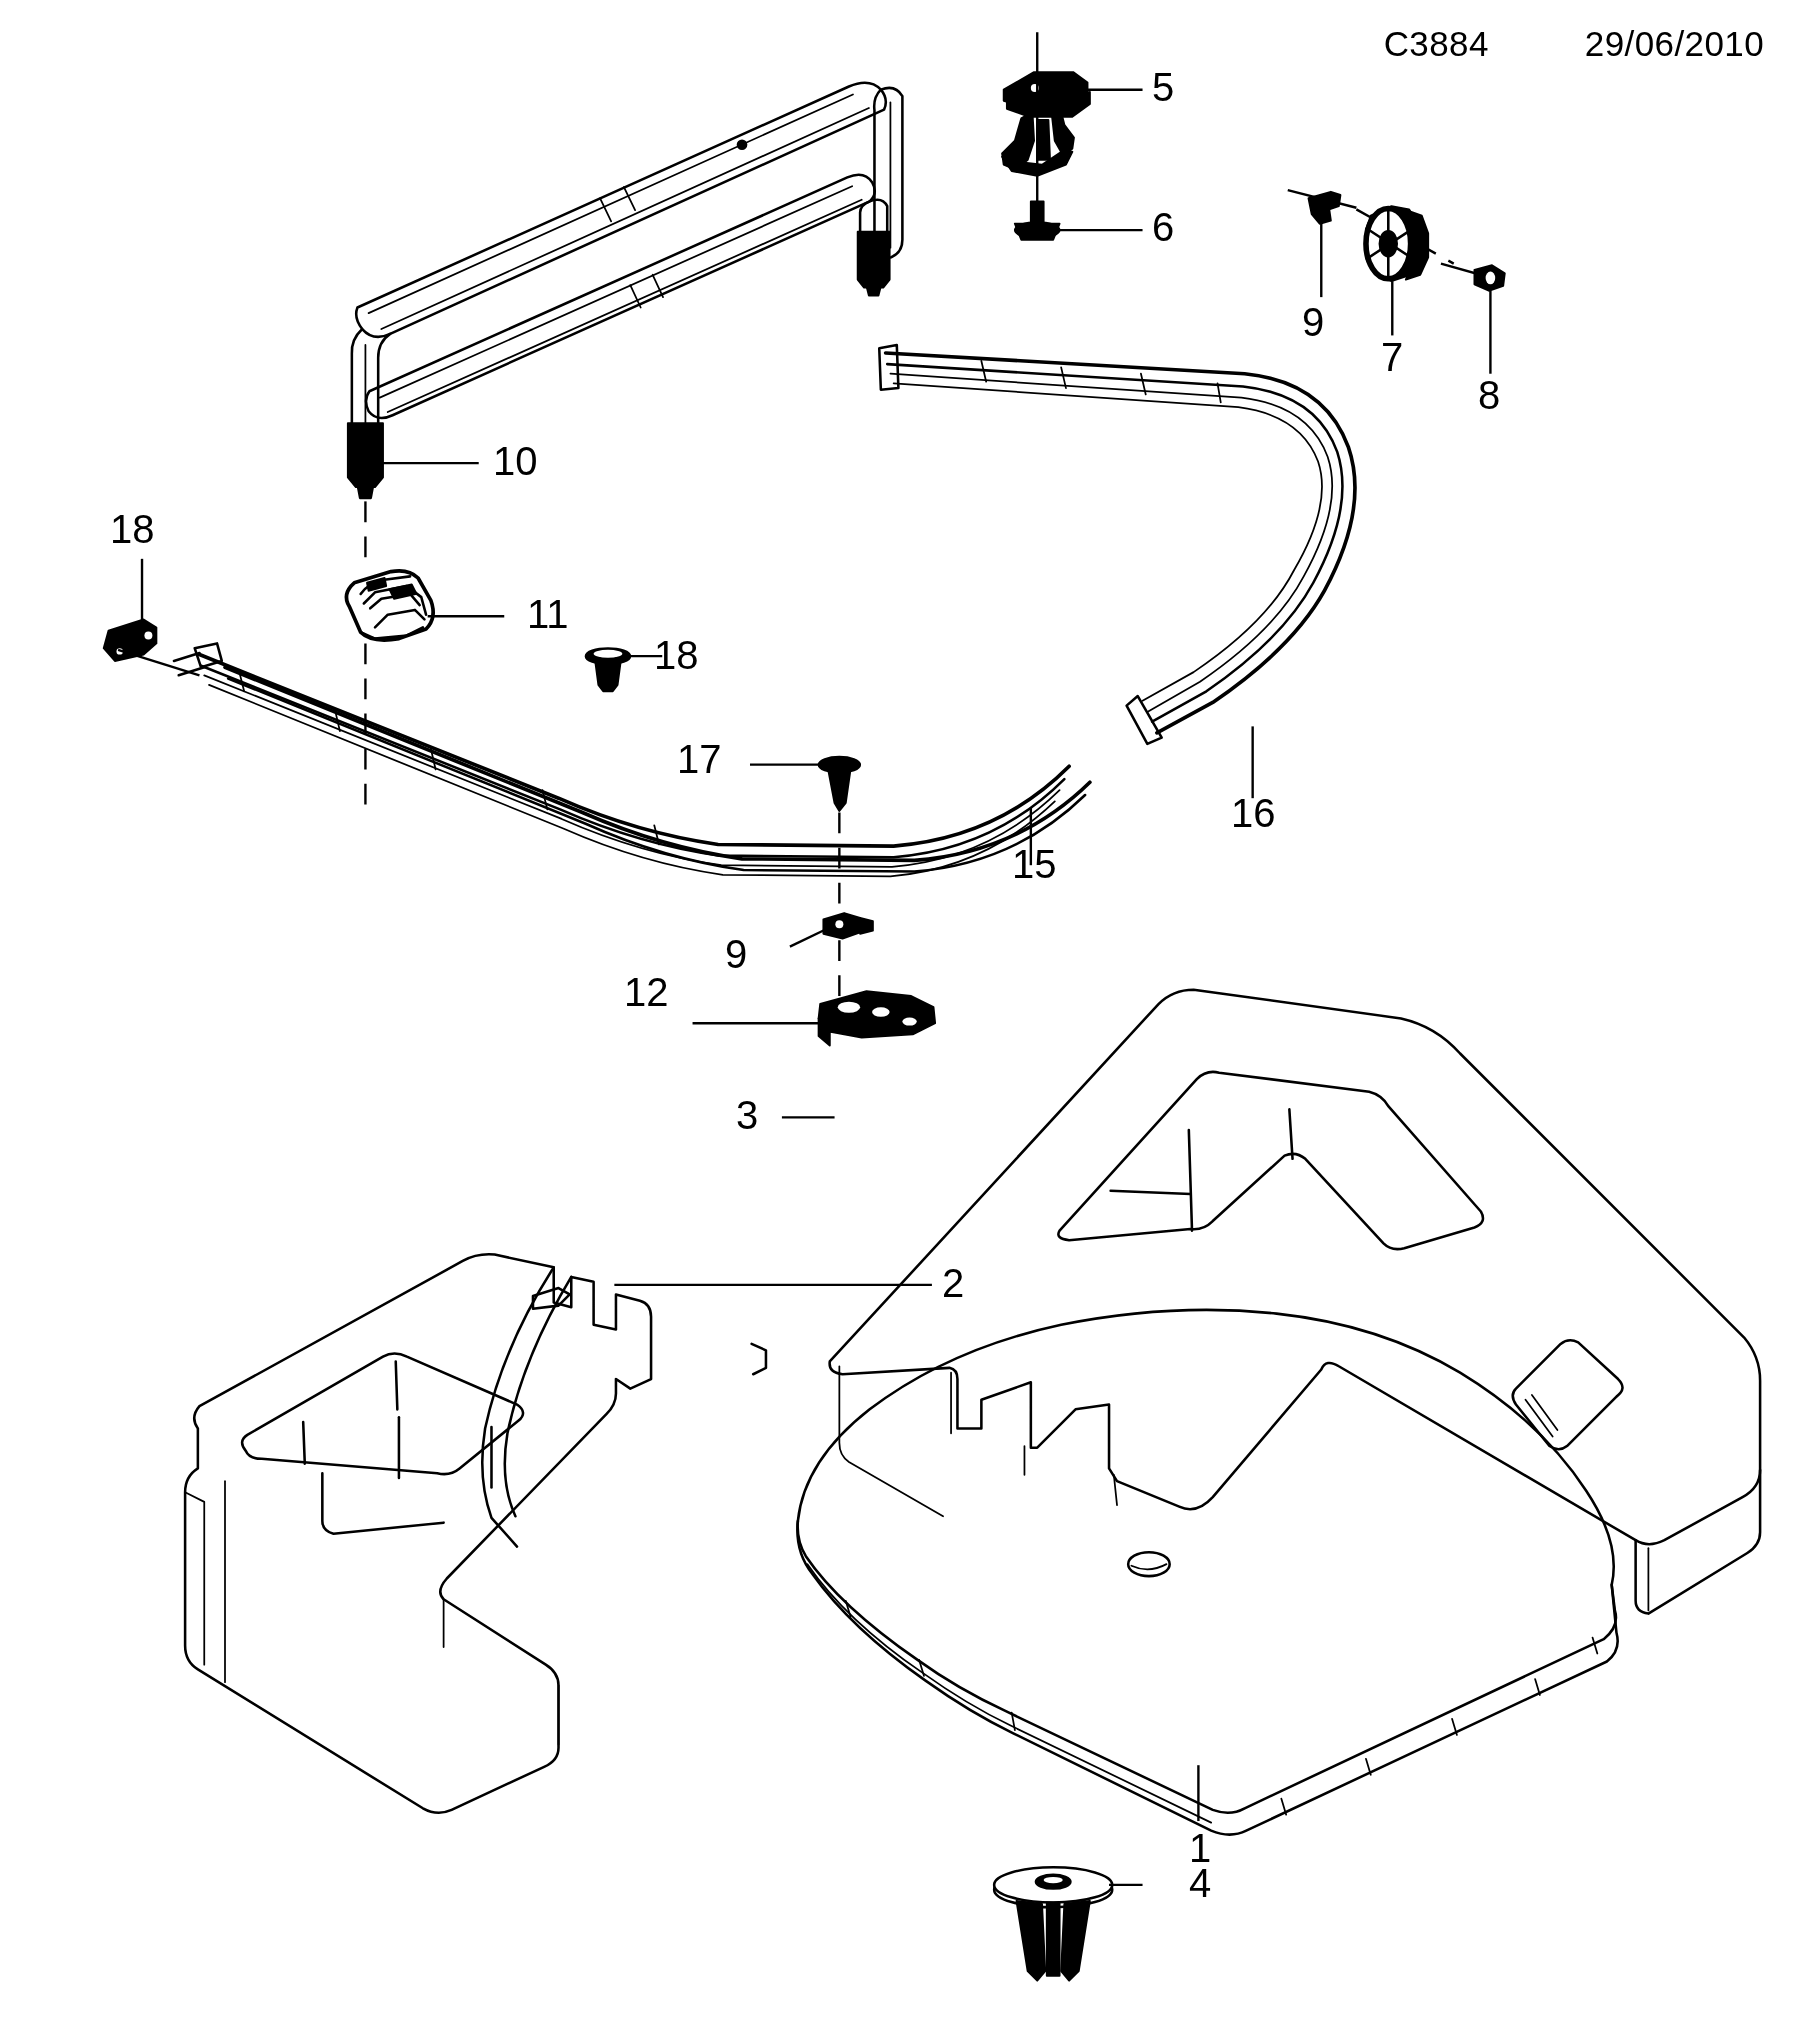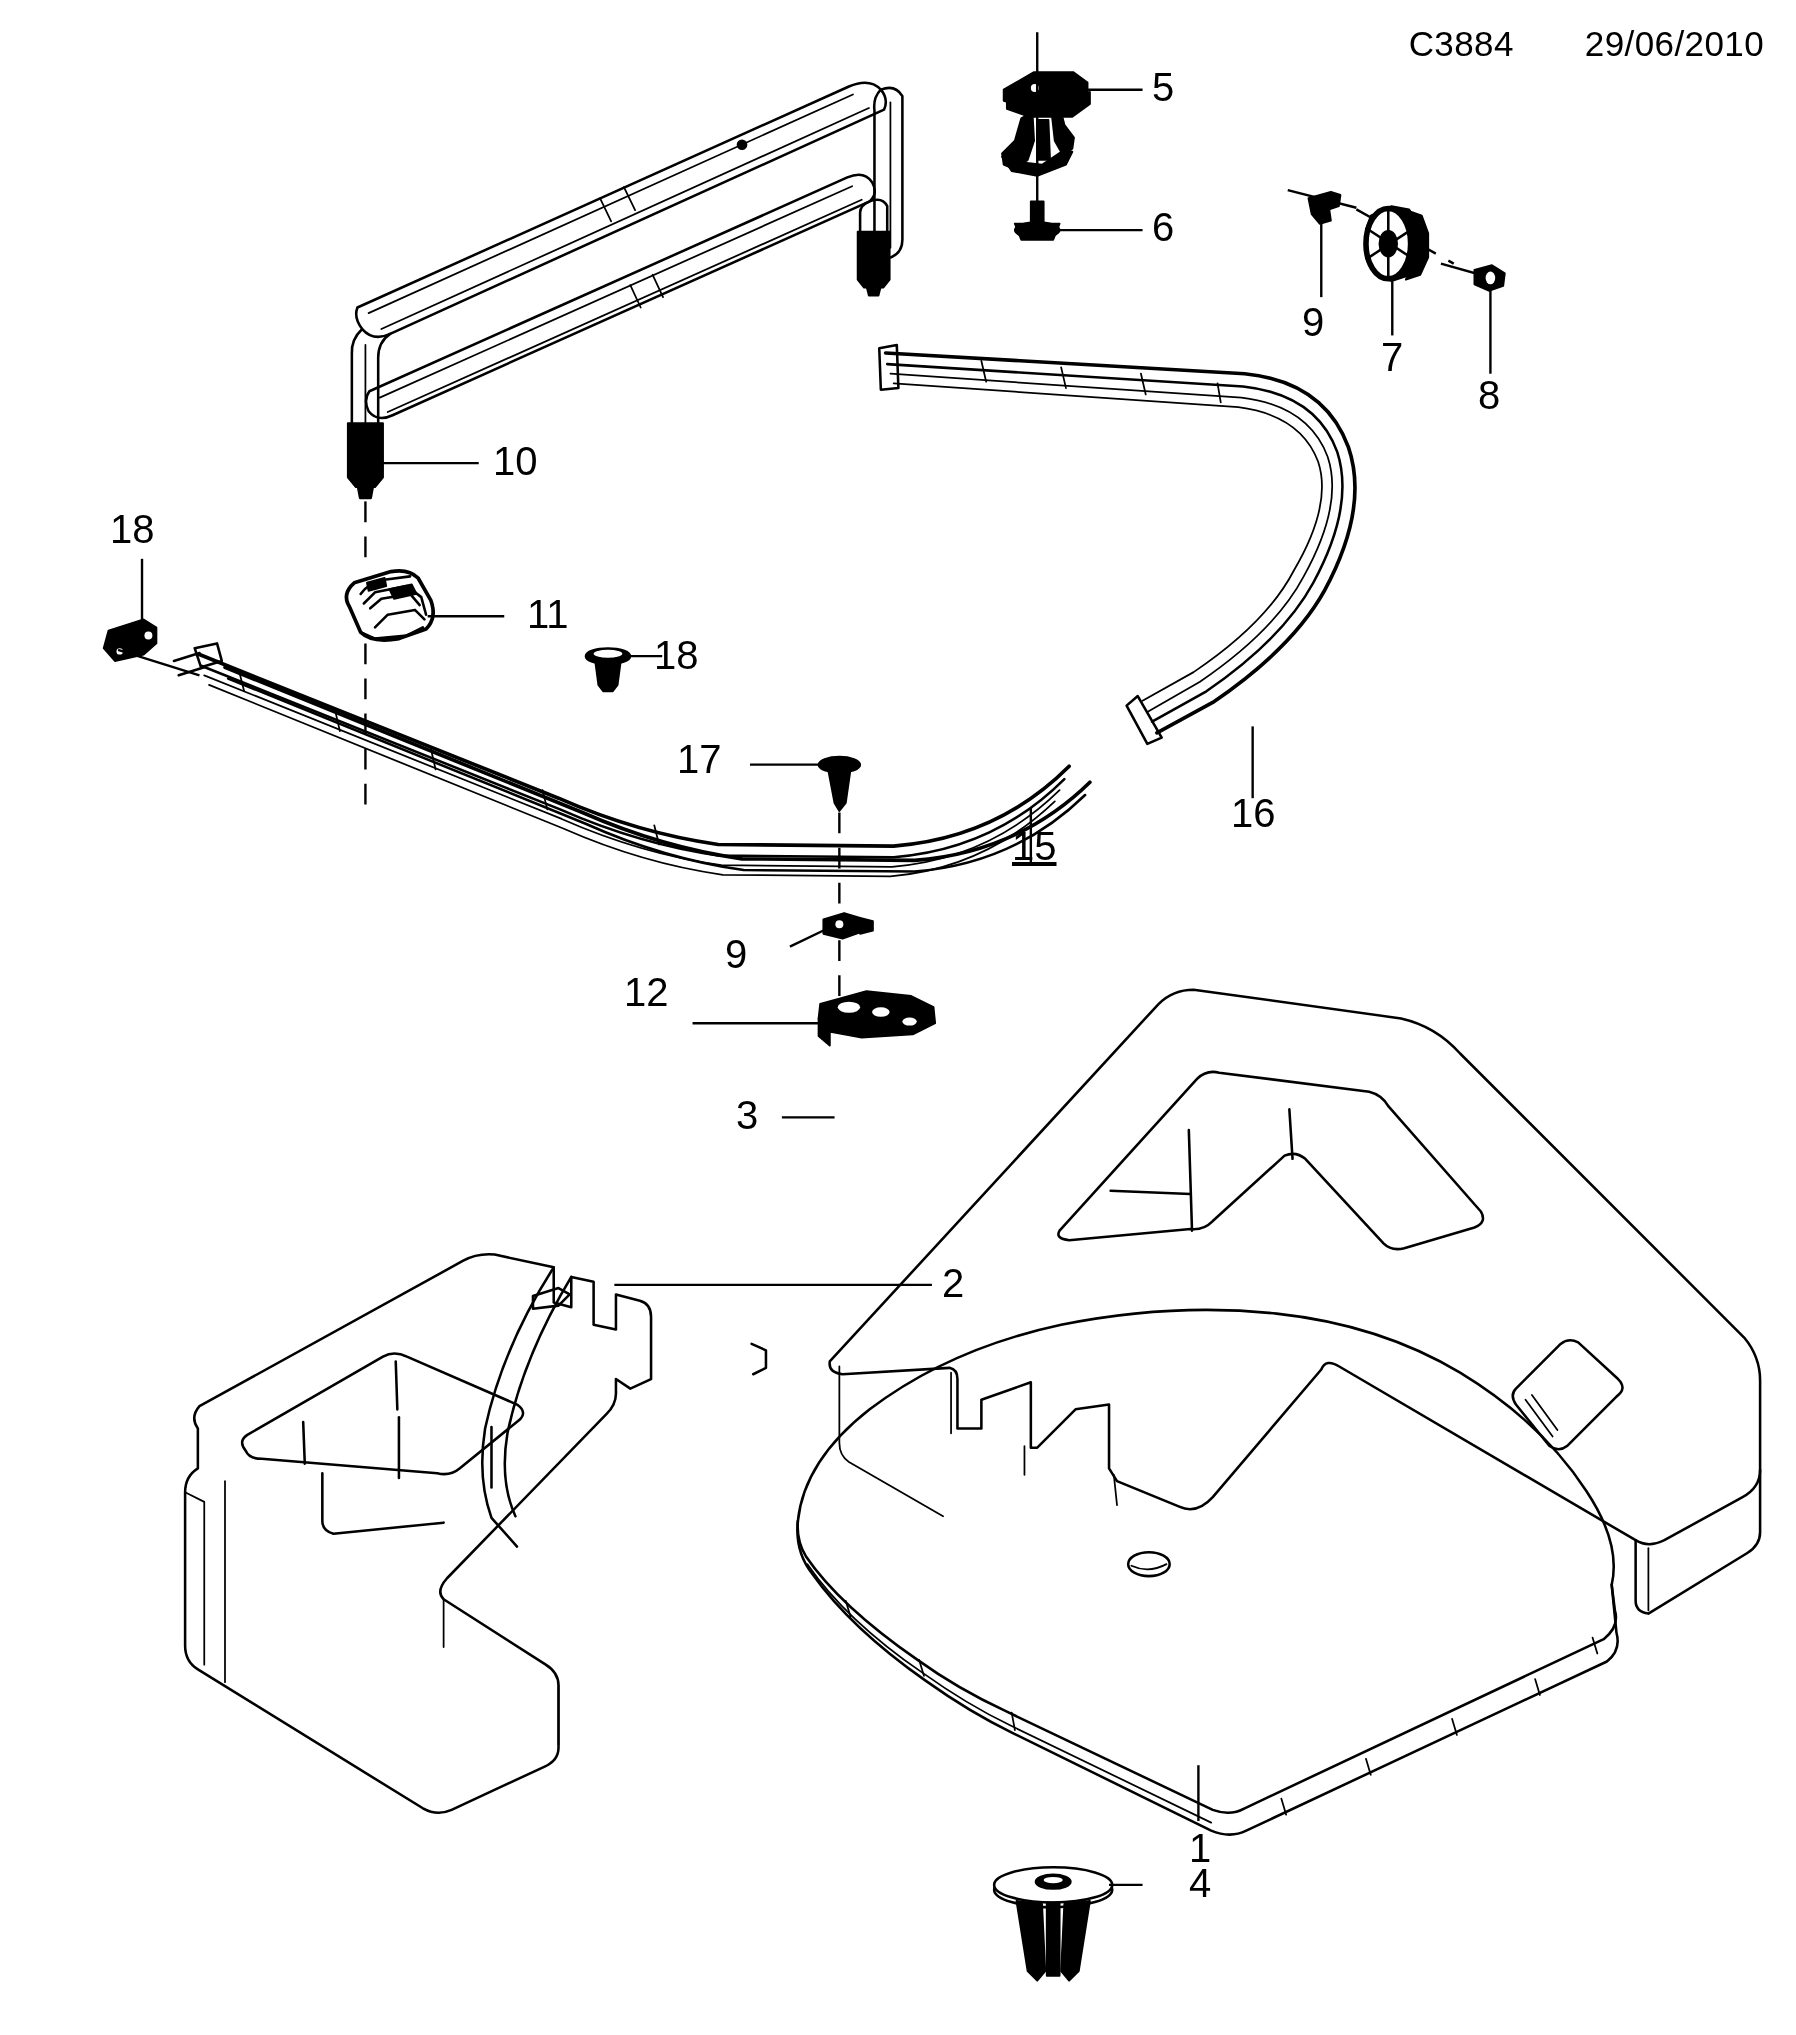--- a/index.html
+++ b/index.html
@@ -24,7 +24,7 @@
     top: 24px;
     right: 32px;
     display: flex;
-    gap: 71px;
+    gap: 96px;
     align-items: baseline;
   }
   #header .hdr-text {

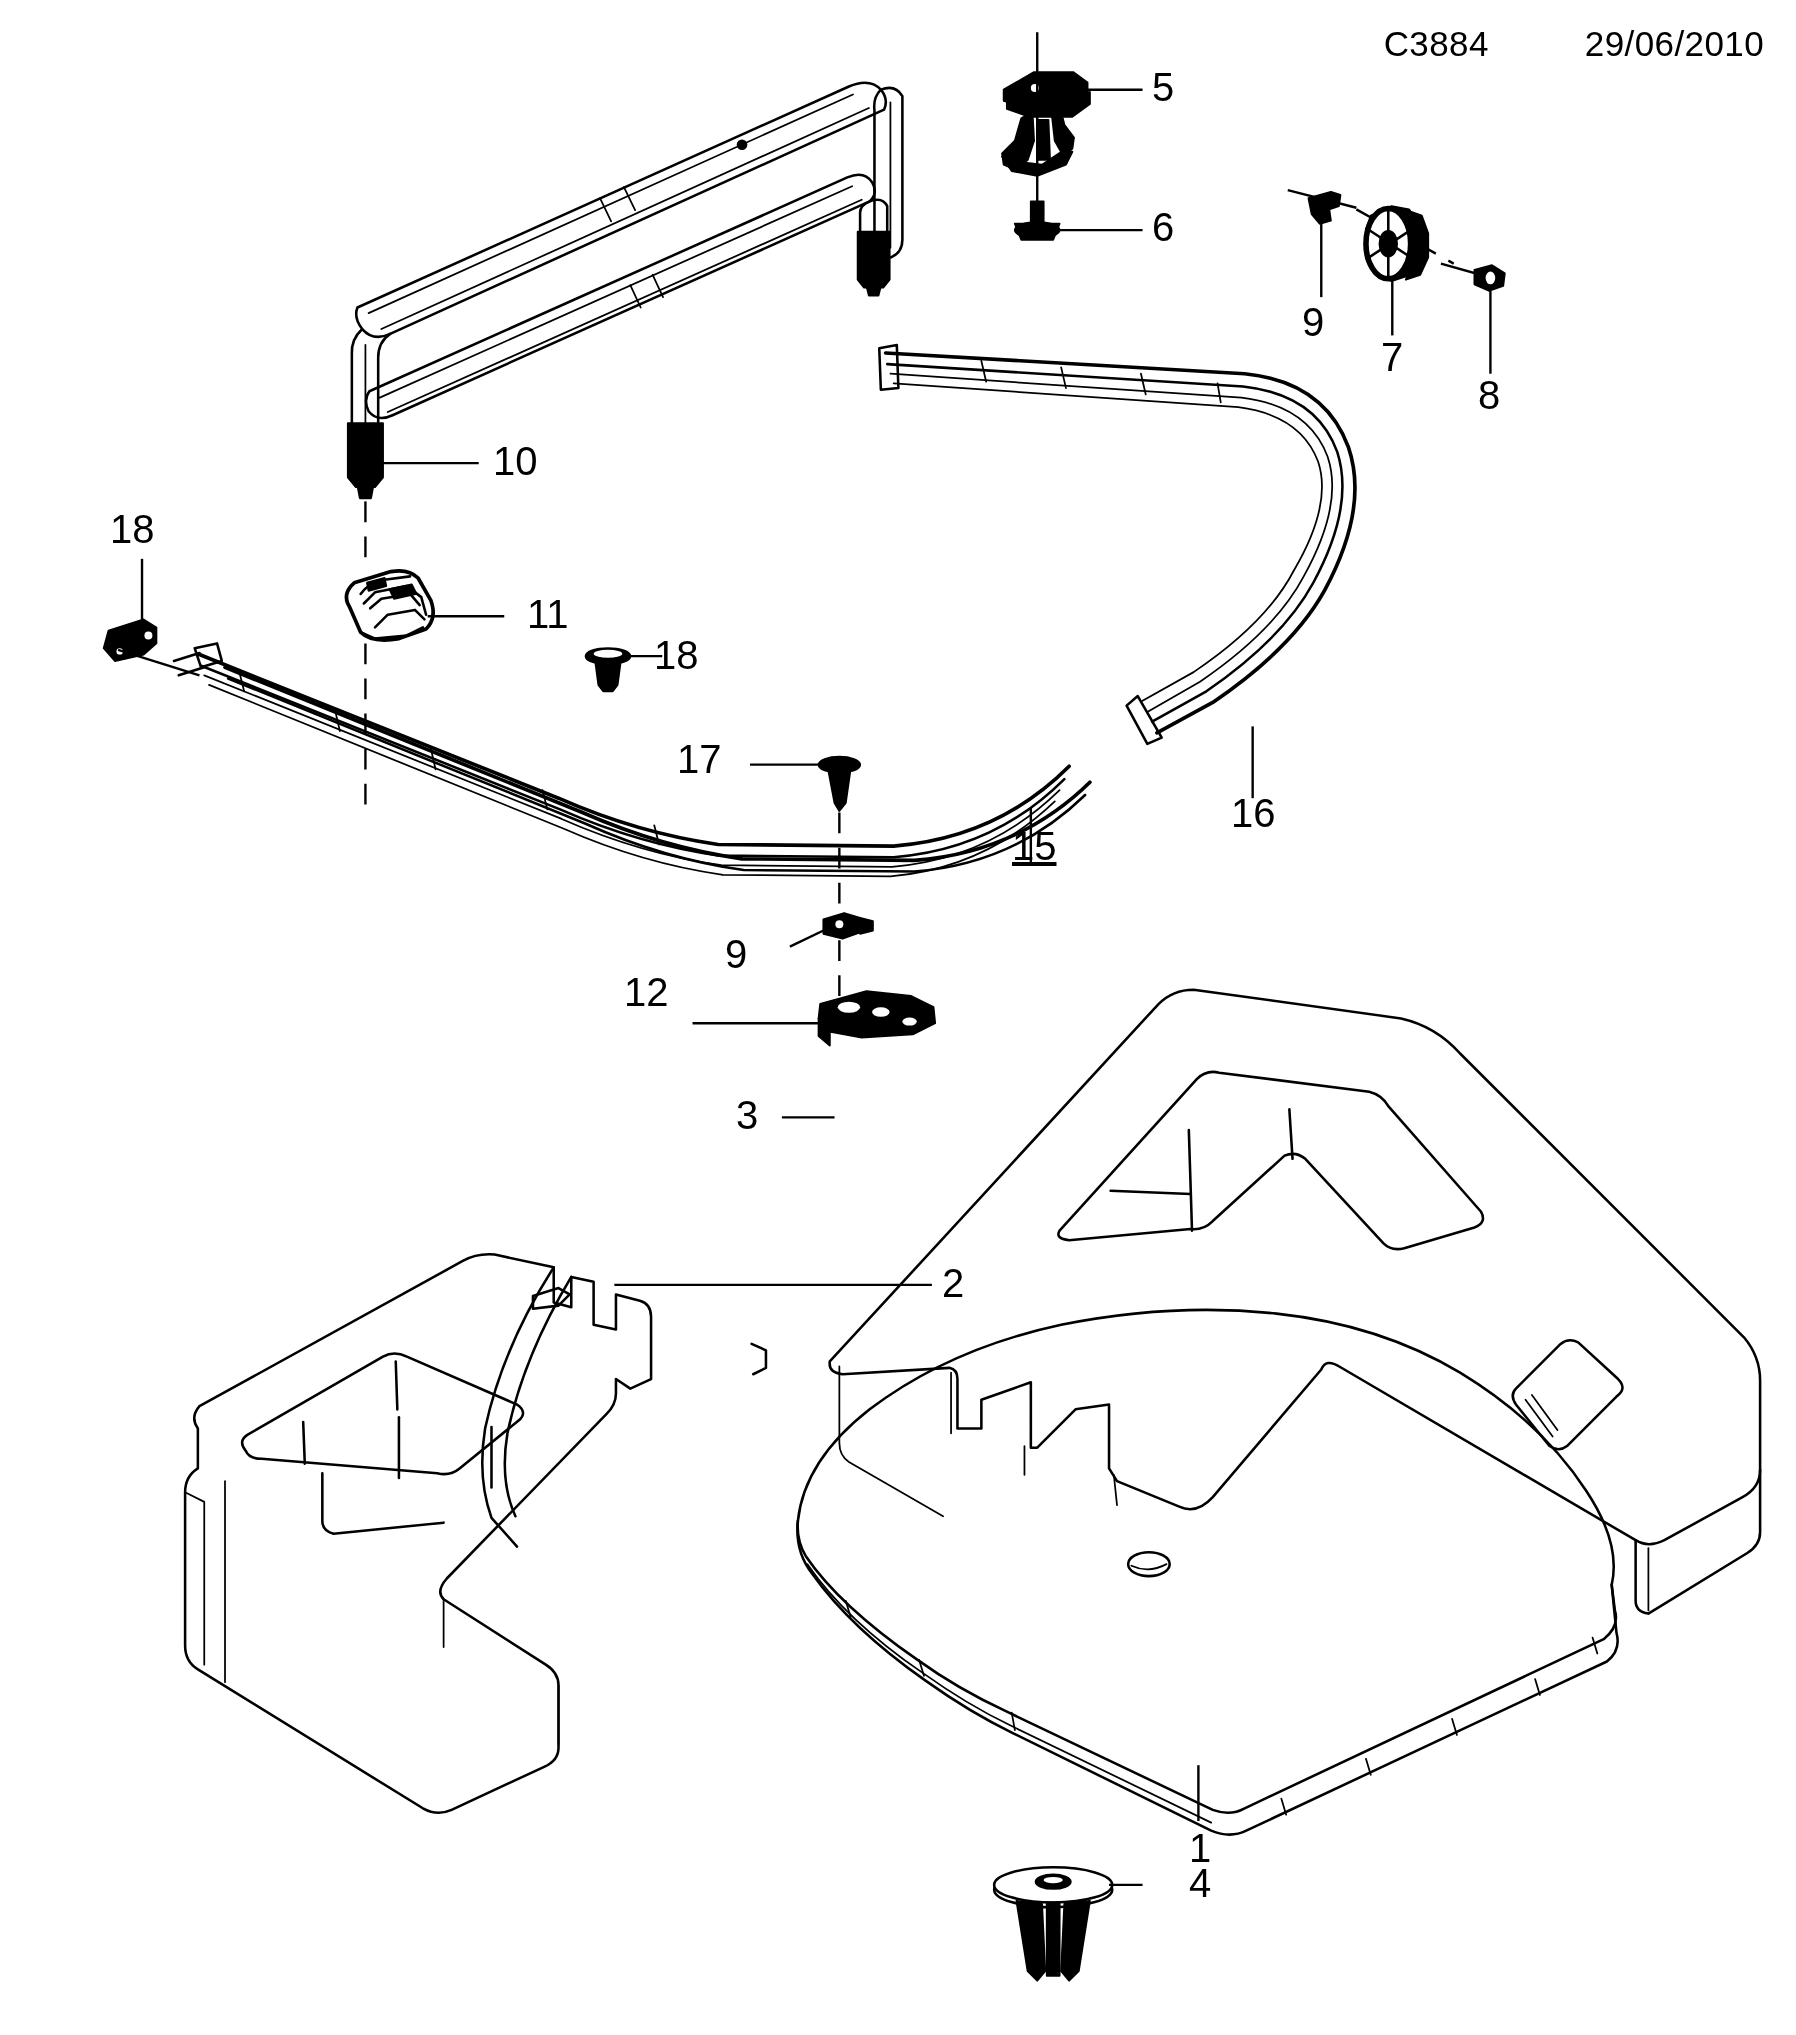--- a/index.html
+++ b/index.html
@@ -326,7 +326,7 @@
   <div class="callout-label" style="left:624px;  top:972px;text-align:right;">12</div>
   <div class="callout-label" style="left:725px;  top:934px;">9</div>
   <div class="callout-label" style="left:110px;  top:509px;">18</div>
-  <div class="callout-label" style="left:1012px; top:826px;text-decoration:underline;">15</div>
+  <div class="callout-label" style="left:1012px; top:844px;">15</div>
   <div class="callout-label" style="left:1231px; top:793px;">16</div>
   <div class="callout-label" style="left:677px;  top:739px;">17</div>
   <div class="callout-label" style="left:654px;  top:635px;">18</div>

